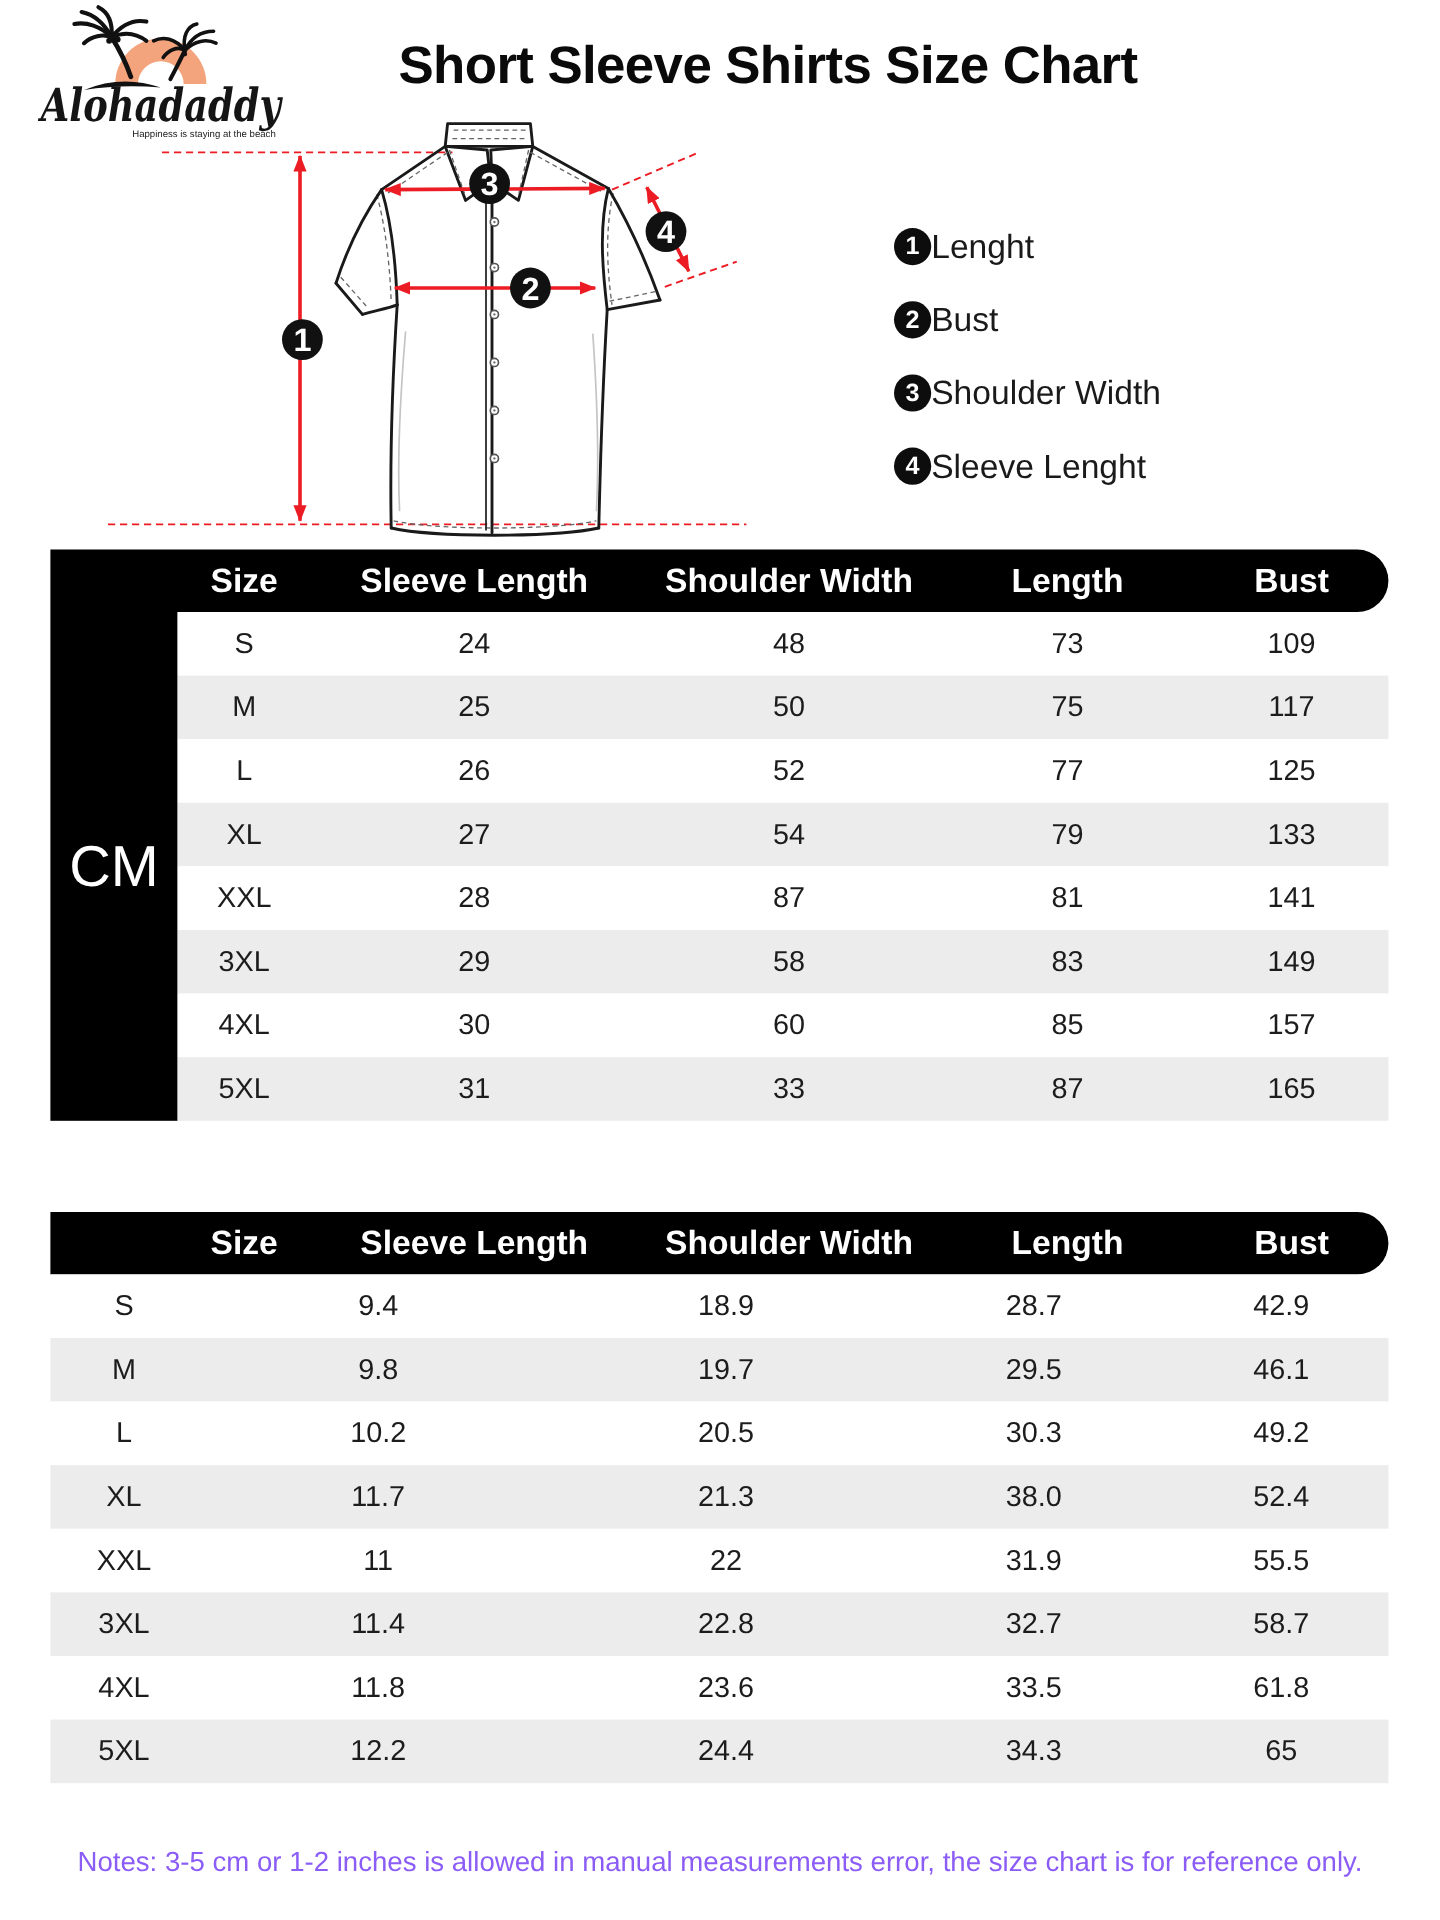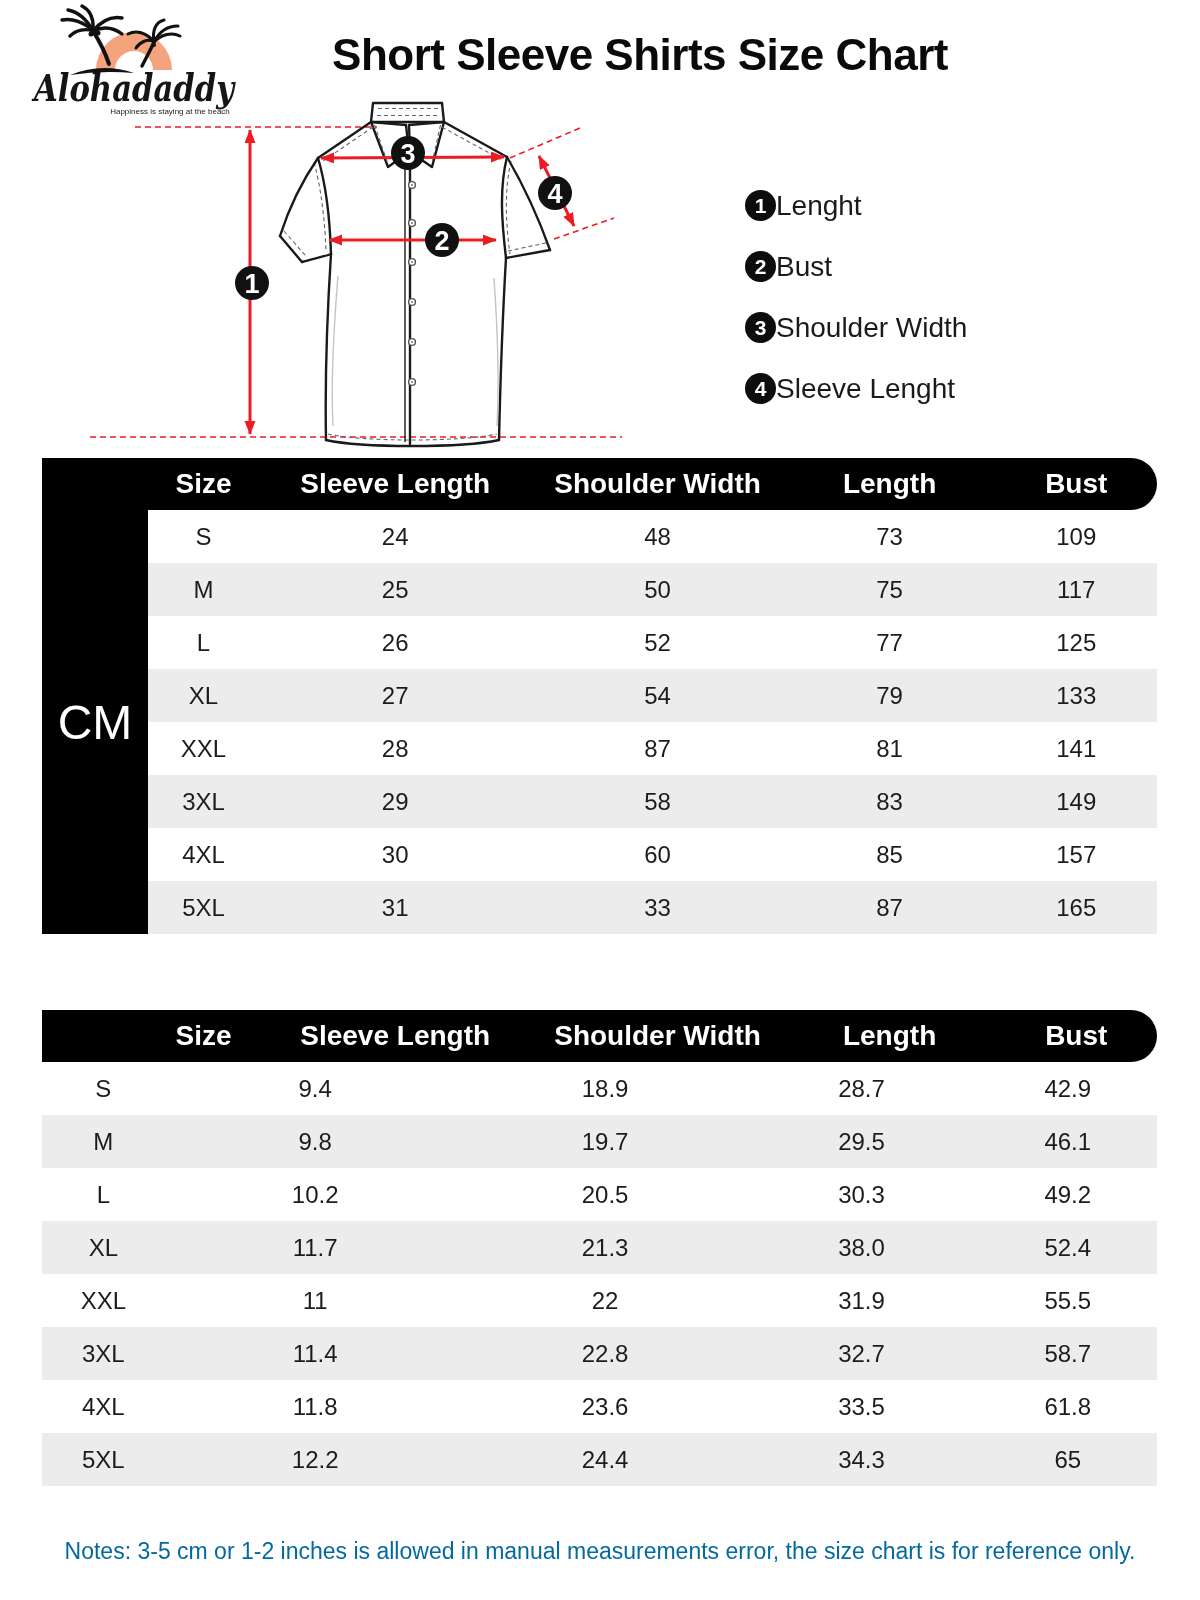--- a/index.html
+++ b/index.html
@@ -60,7 +60,7 @@
   
   .notes{
     position:absolute; top:1538px; left:0; width:1200px; margin:0;
-    text-align:center; font-size:23px; color:#0369a1;
+    text-align:center; font-size:23px; color:#8b5cf6;
   }
 </style>
 </head>

